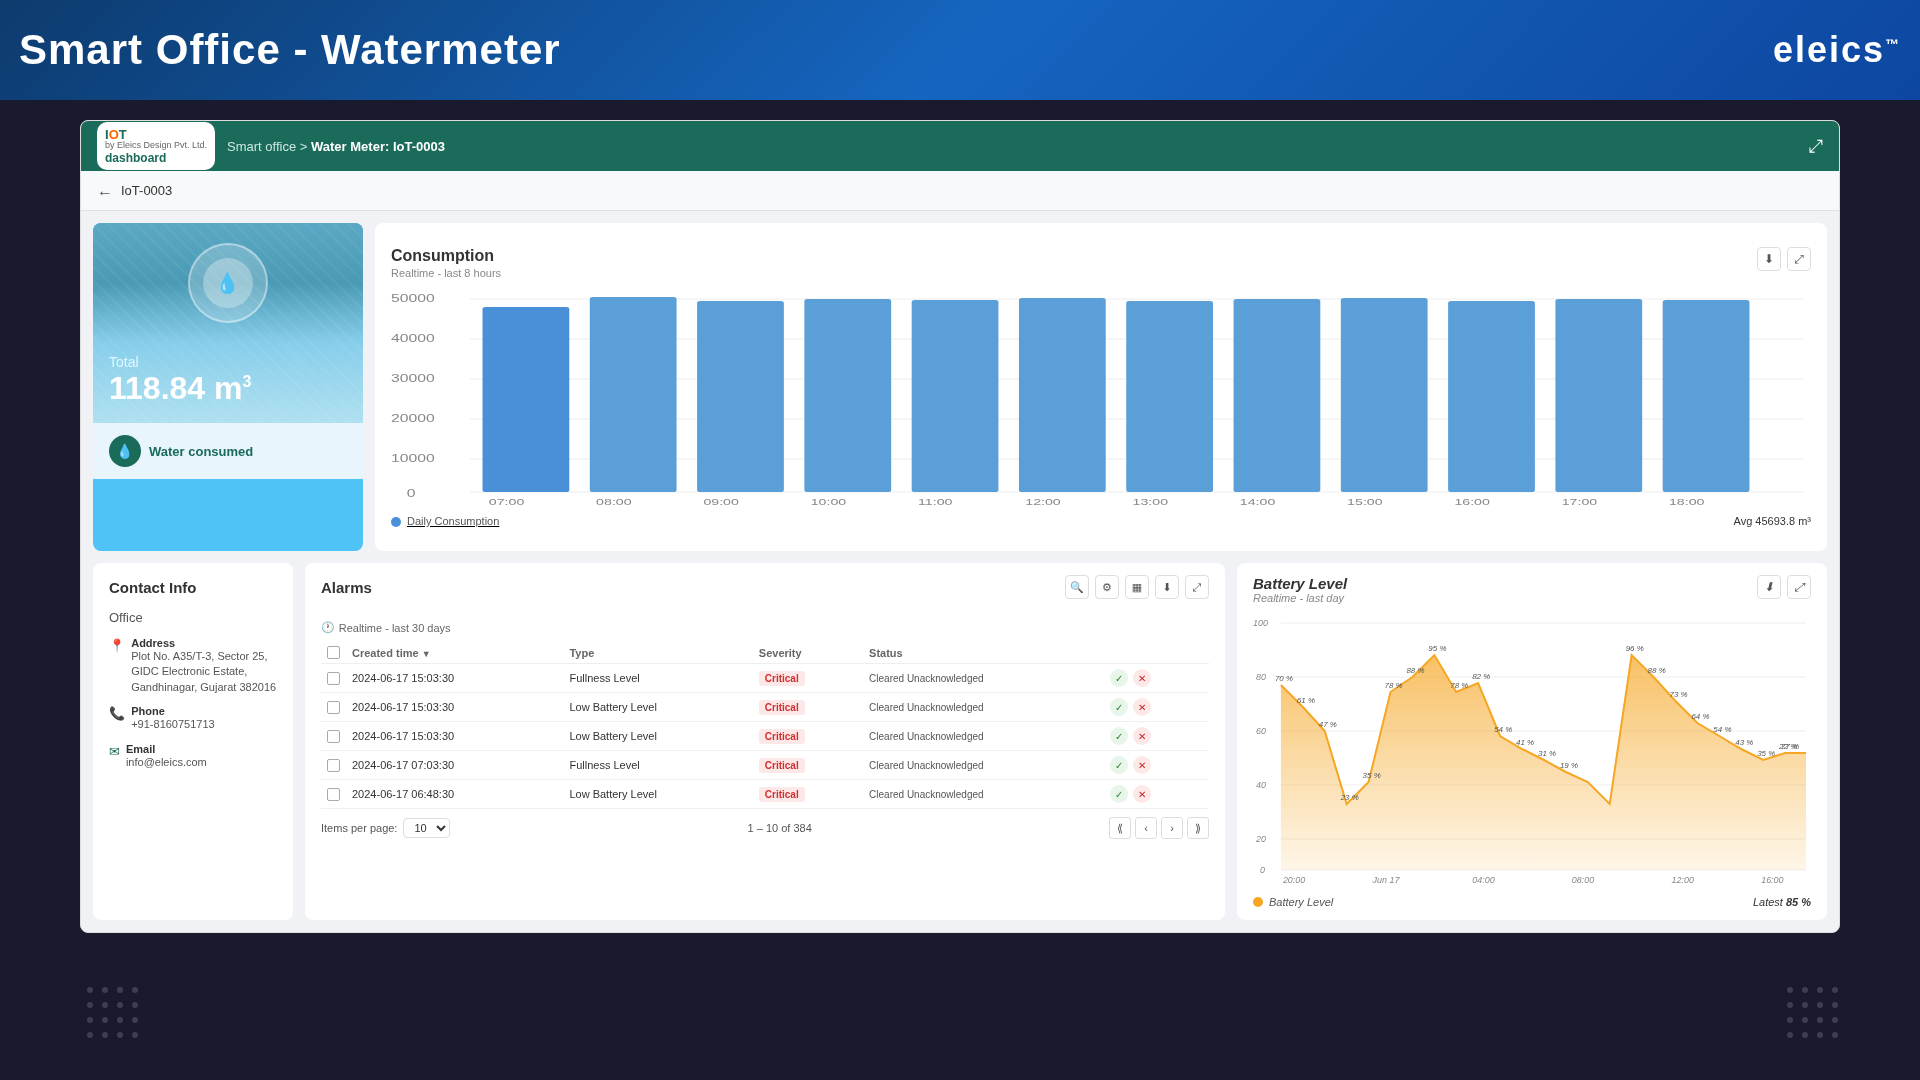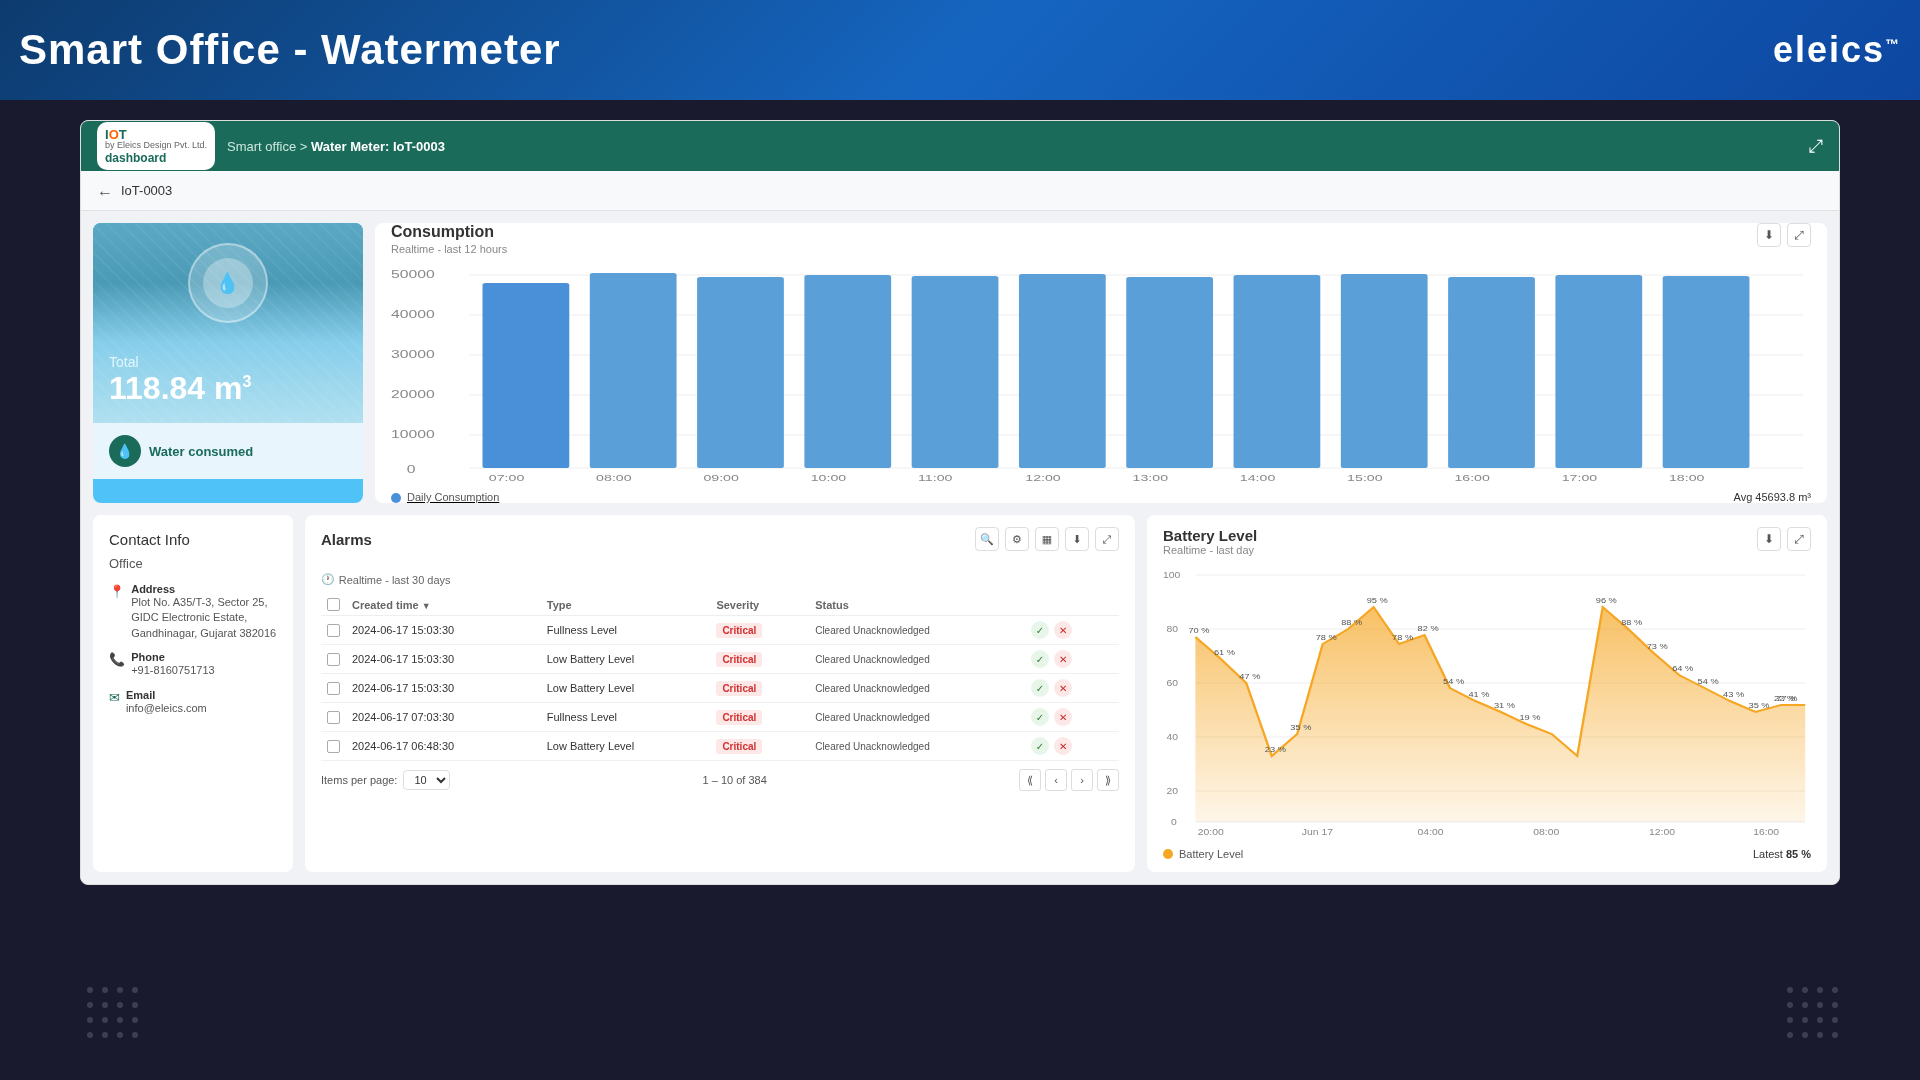--- a/index.html
+++ b/index.html
@@ -180,7 +180,7 @@
       flex: 1;
       background: white;
       border-radius: 8px;
-      padding: 0 16px;
+      padding: 24px 16px;
     }
     .chart-header {
       display: flex;

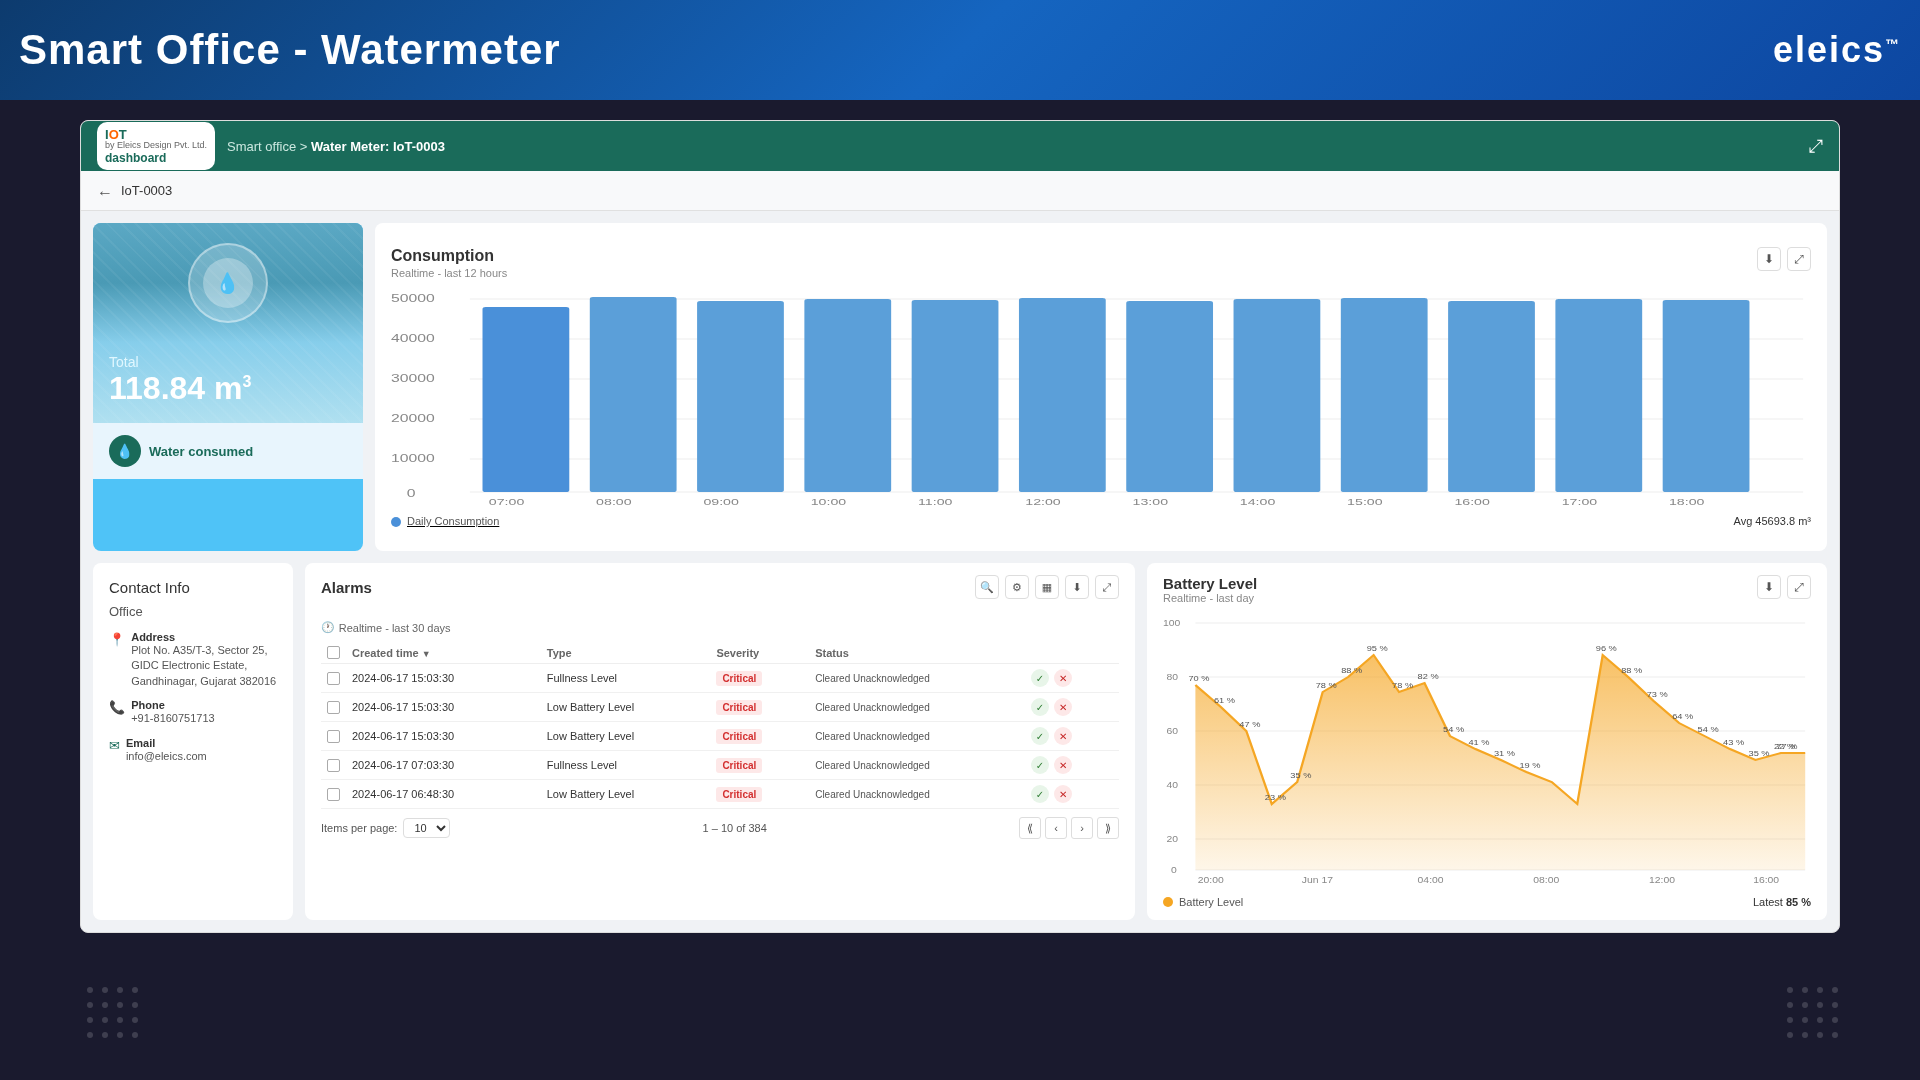--- a/index.html
+++ b/index.html
@@ -544,7 +544,7 @@
       <div class="chart-header">
         <div>
           <div class="chart-title">Consumption</div>
-          <div class="chart-subtitle">Realtime - last 12 hours</div>
+          <div class="chart-subtitle">Realtime - last 8 hours</div>
         </div>
         <div class="chart-icons">
           <div class="chart-icon-btn">⬇</div>

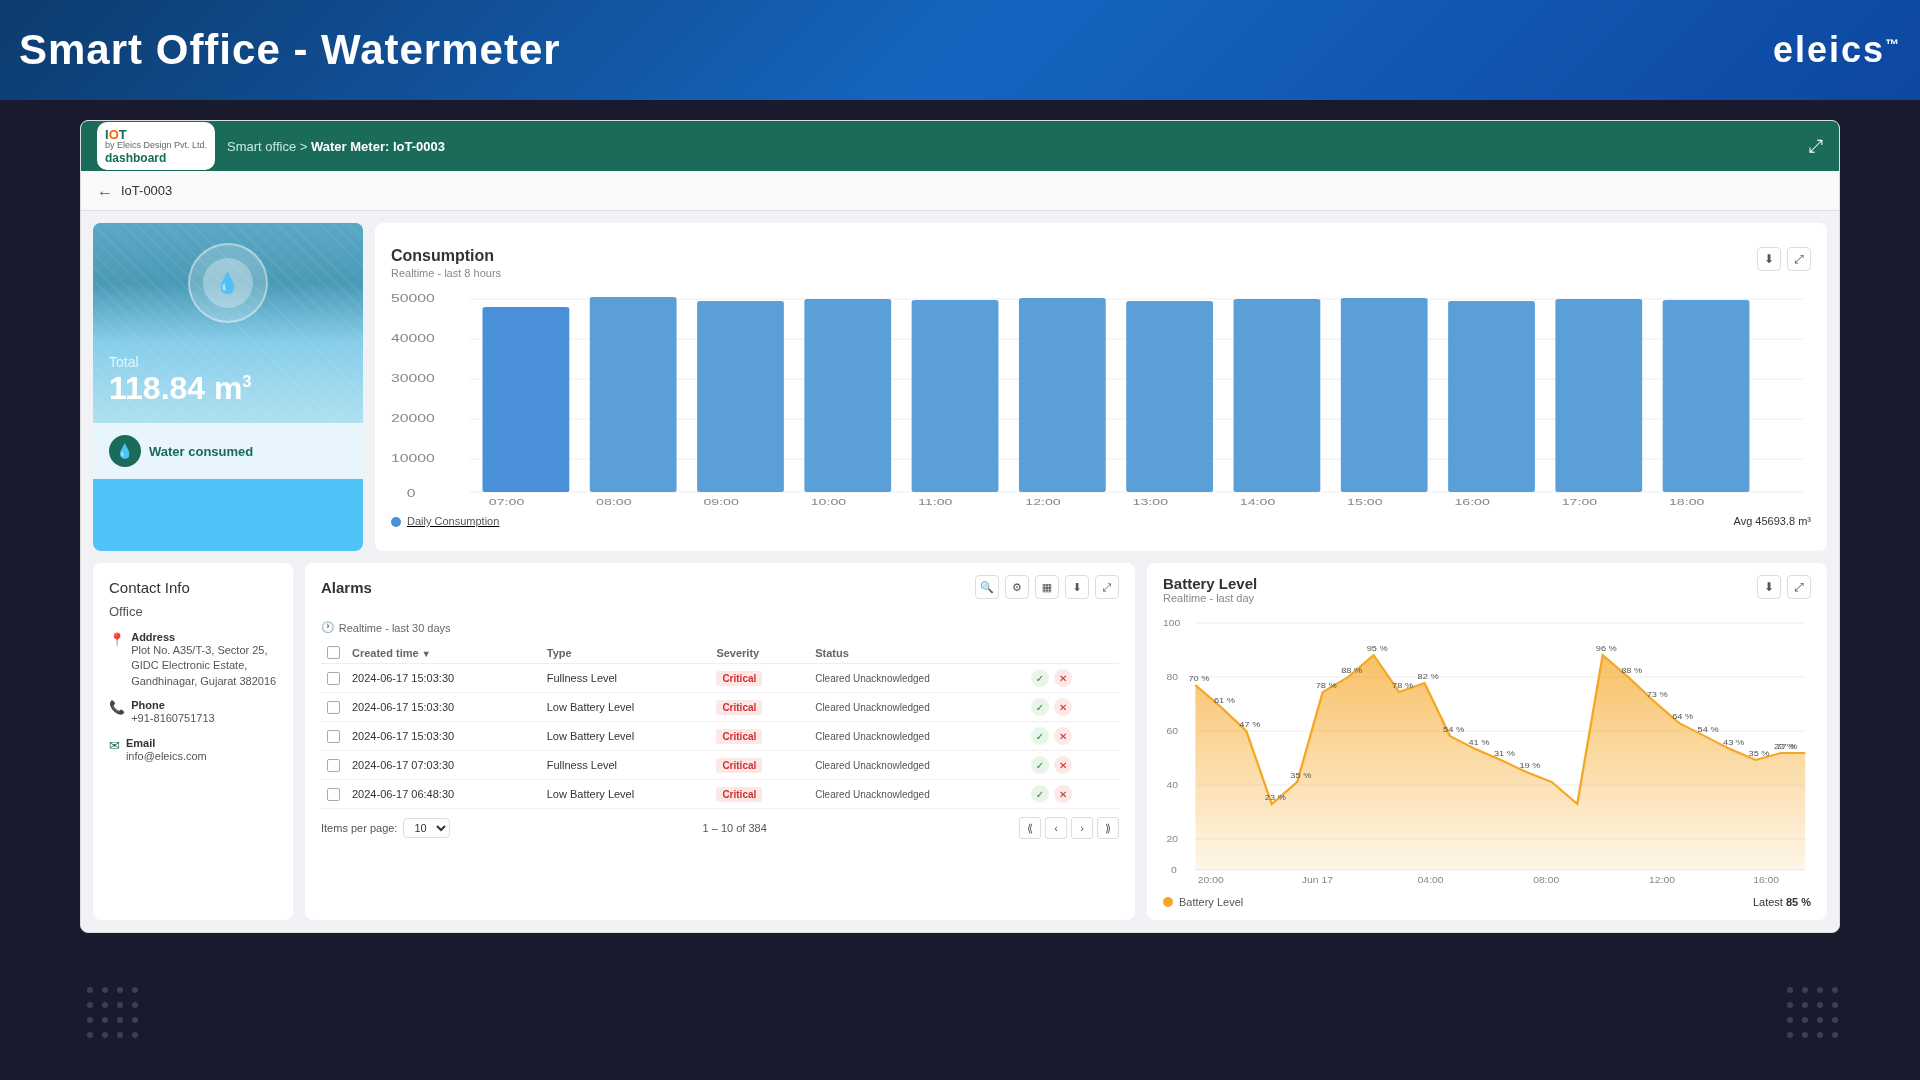--- a/index.html
+++ b/index.html
@@ -262,9 +262,9 @@
     }
     .contact-title {
       font-size: 15px;
-      font-weight: 400;
+      font-weight: 700;
       color: #333;
-      margin-bottom: 8px;
+      margin-bottom: 14px;
     }
     .contact-subtitle {
       font-size: 13px;

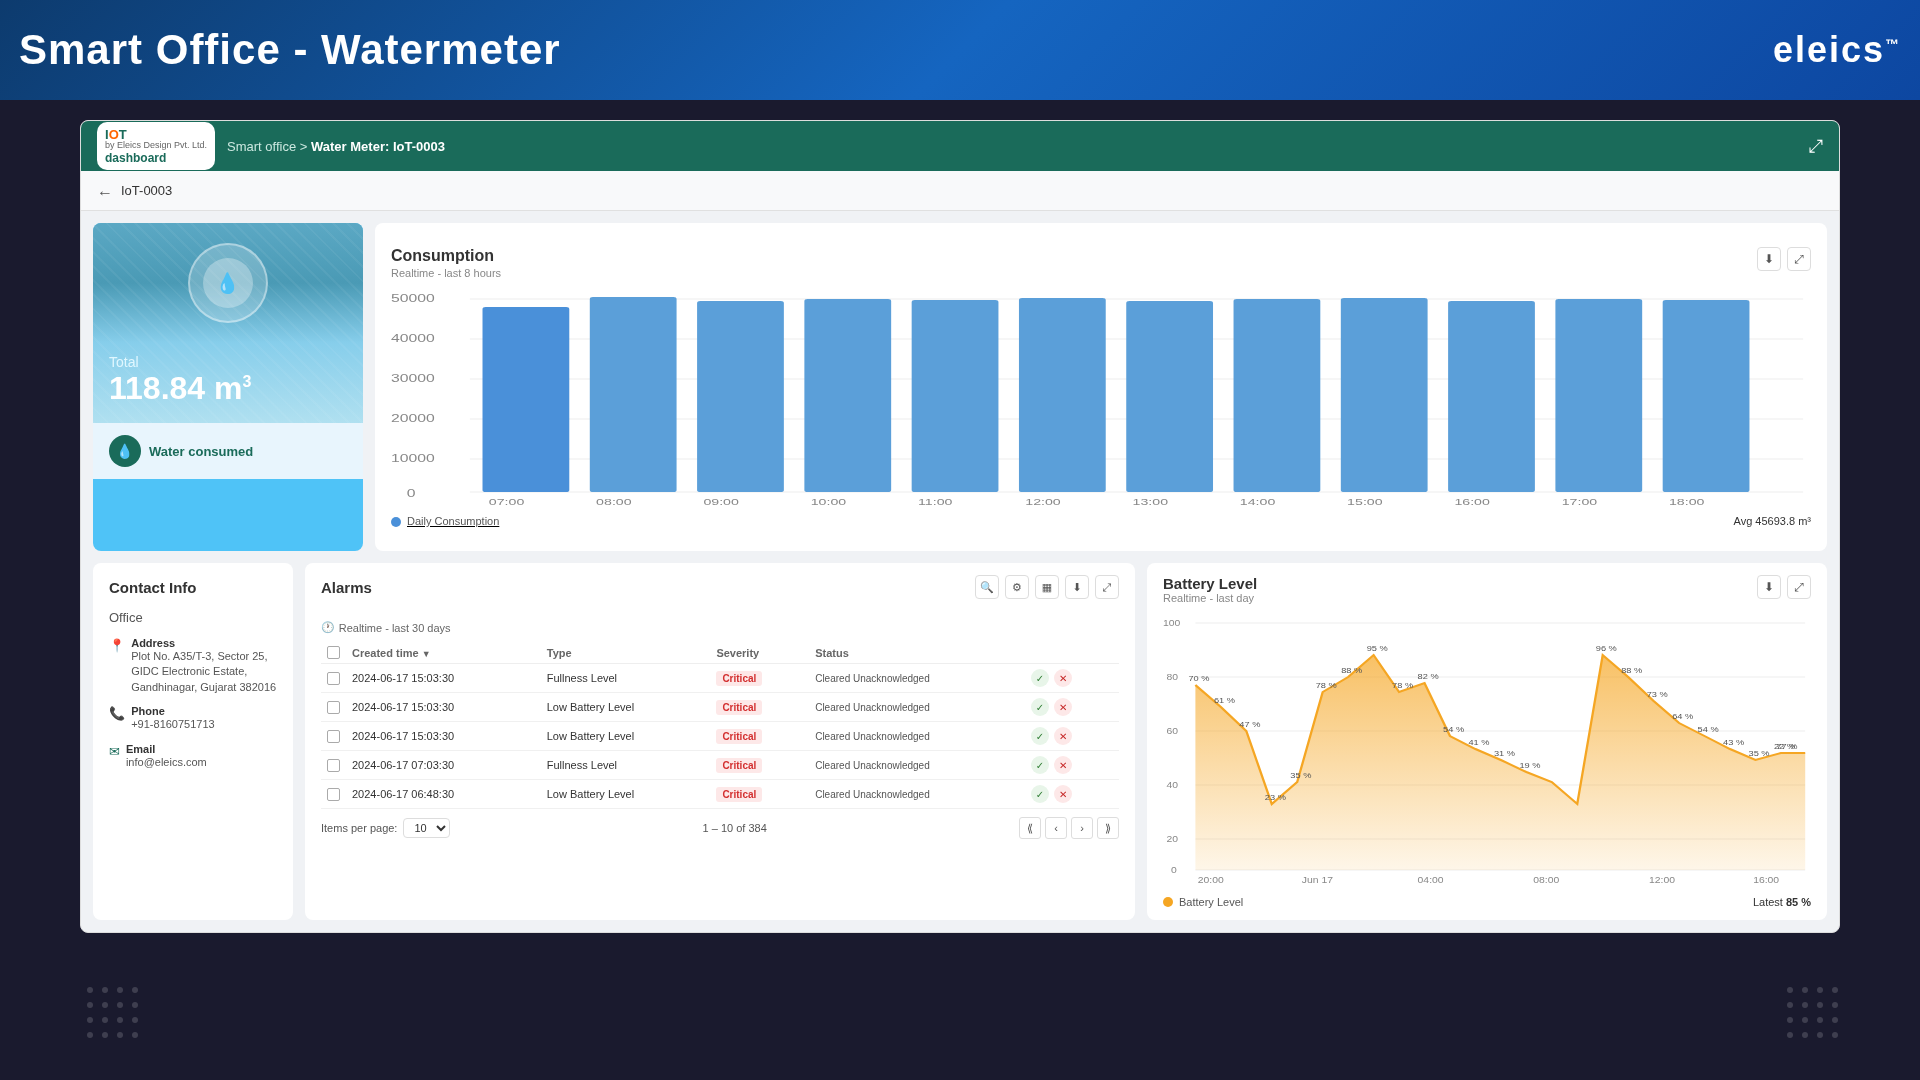--- a/index.html
+++ b/index.html
@@ -433,11 +433,12 @@
 
     
     .battery-card {
-      width: 680px;
+      width: 590px;
       background: white;
       border-radius: 8px;
       padding: 12px 16px;
       flex-shrink: 0;
+      font-style: italic;
     }
     .battery-header {
       display: flex;

